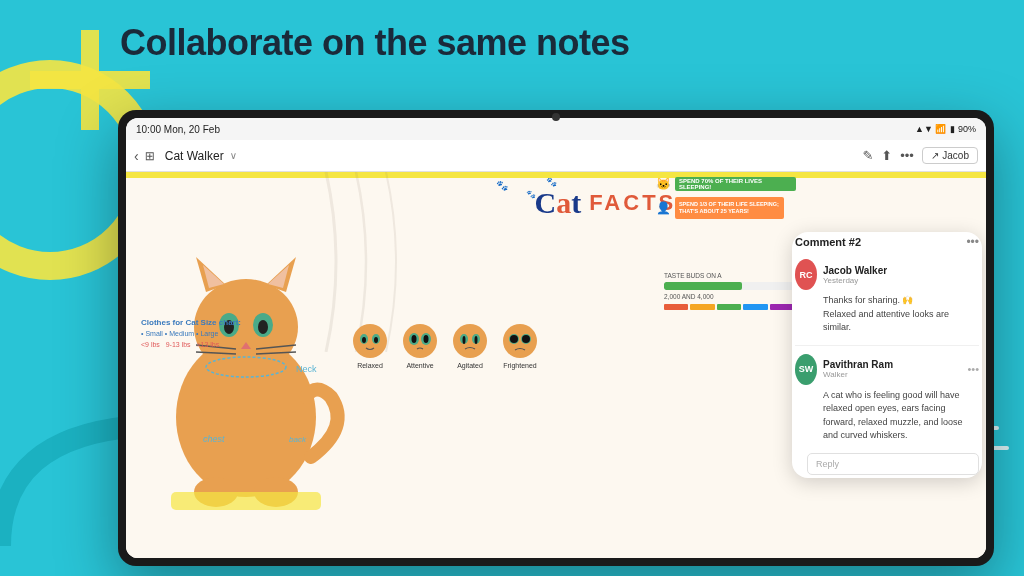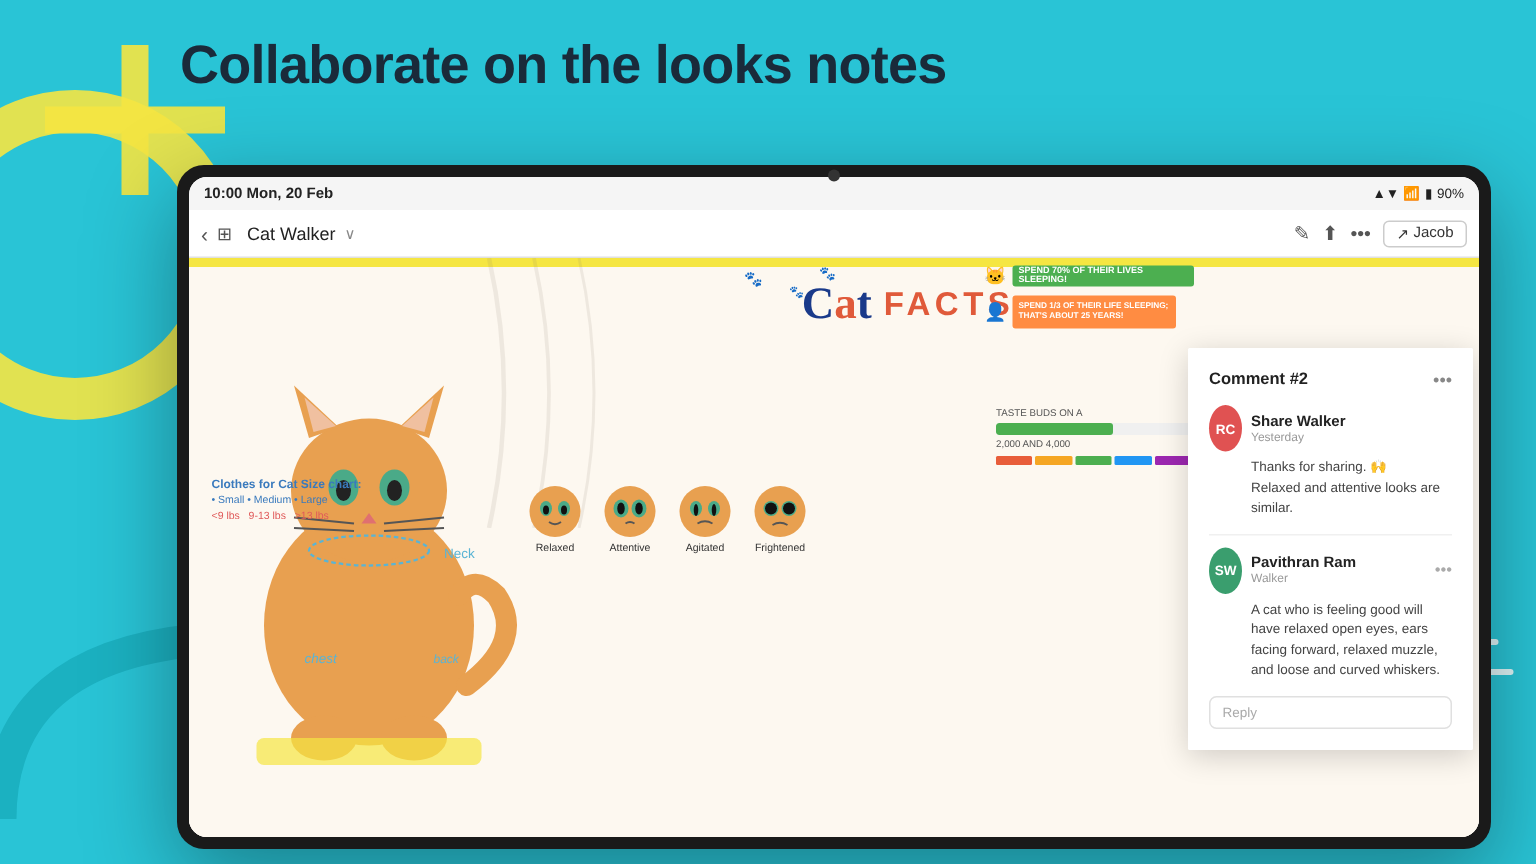--- a/index.html
+++ b/index.html
@@ -413,7 +413,7 @@
 </div>
 
 <div class="header-area">
-  <h1 class="main-heading">Collaborate on the looks notes</h1>
+  <h1 class="main-heading">Collaborate on the same notes</h1>
 </div>
 
 <div class="tablet-container">

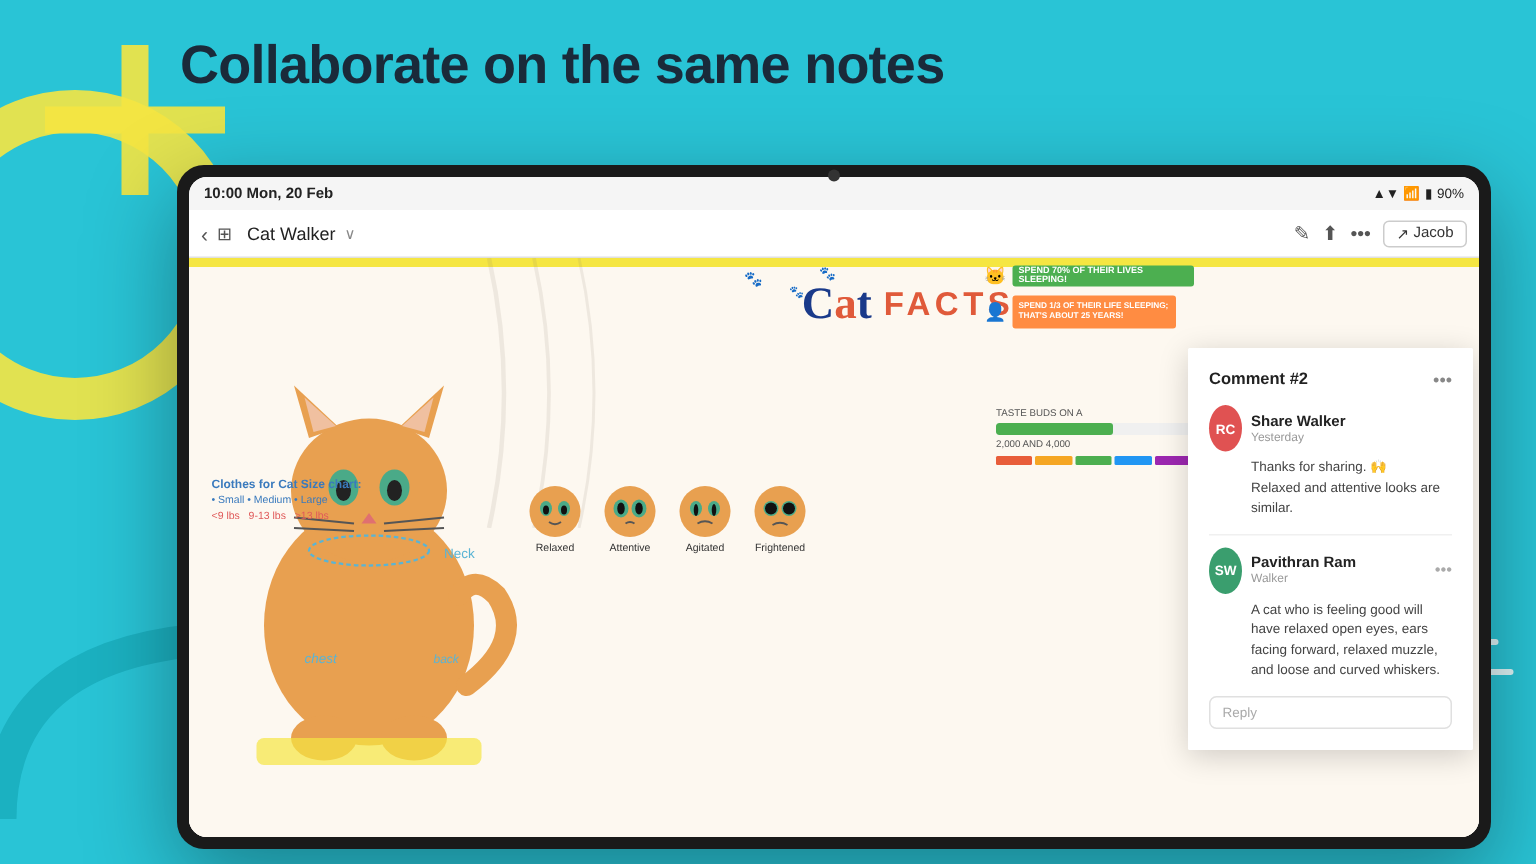--- a/index.html
+++ b/index.html
@@ -110,7 +110,7 @@
 
     .status-time {
       font-size: 10px;
-      font-weight: 700;
+      font-weight: 400;
       color: #222;
     }
 

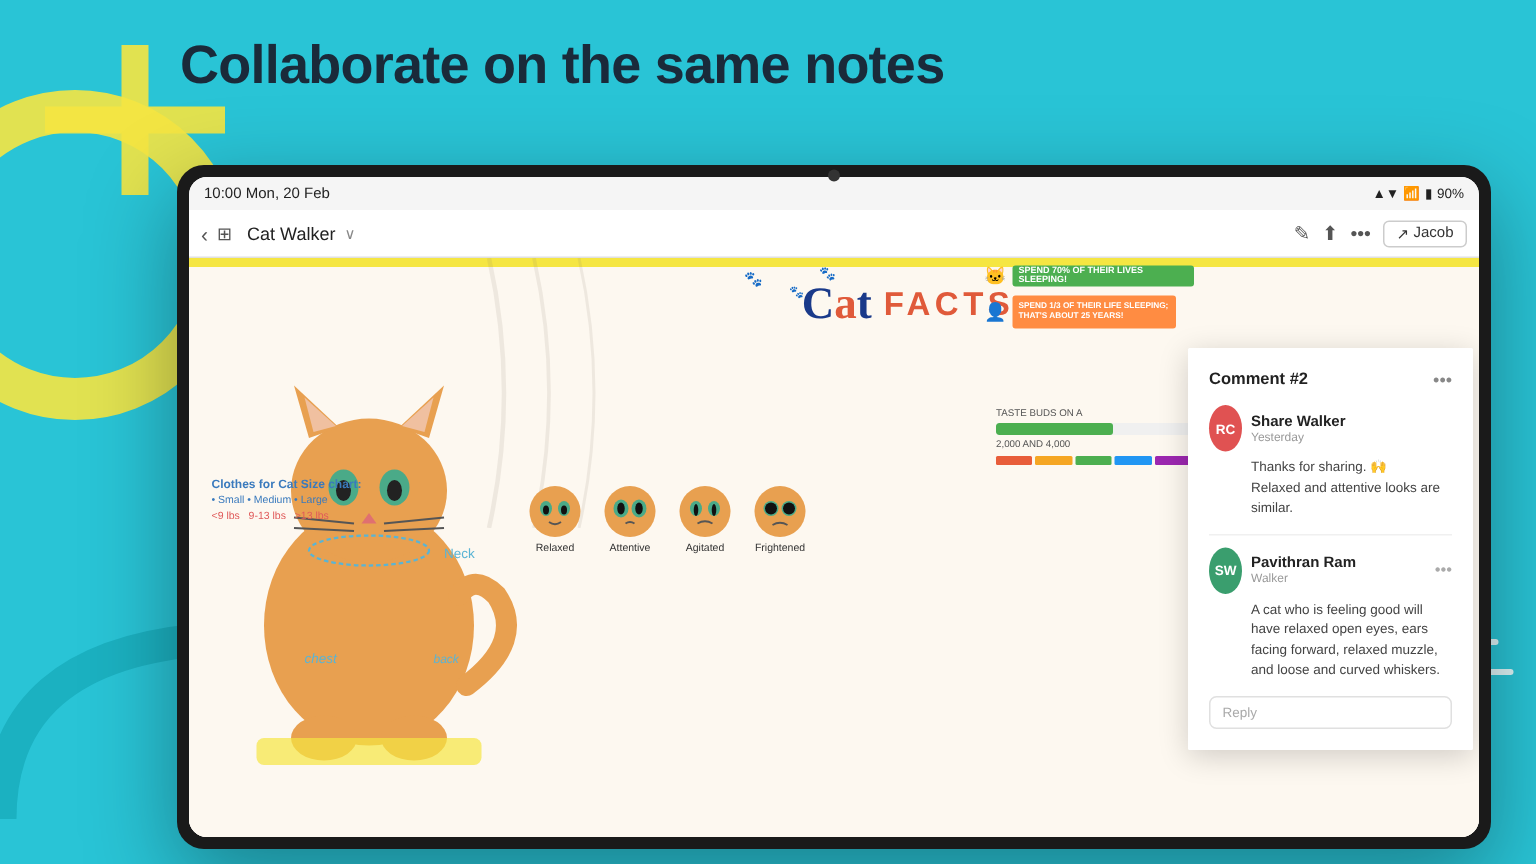--- a/index.html
+++ b/index.html
@@ -253,9 +253,9 @@
       top: 60px;
       width: 190px;
       background: #fff;
-      border-radius: 1px;
+      border-radius: 16px;
       box-shadow: 0 4px 20px rgba(0,0,0,0.18);
-      padding: 14px;
+      padding: 3px;
       z-index: 20;
     }
 

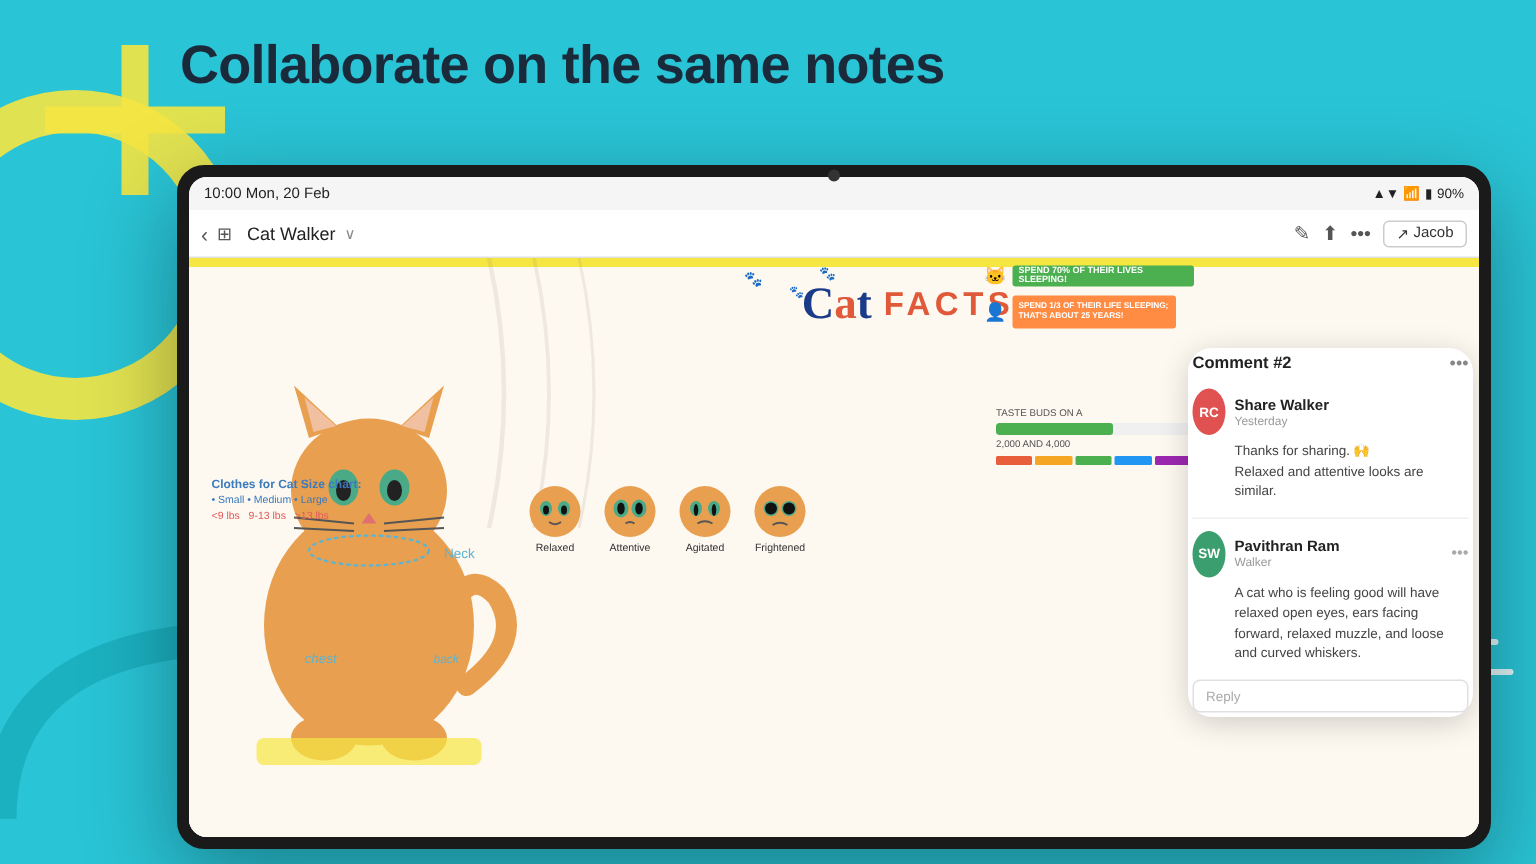--- a/index.html
+++ b/index.html
@@ -614,7 +614,7 @@
                 <span>RC</span>
               </div>
               <div class="comment-user-info">
-                <div class="comment-username">Share Walker</div>
+                <div class="comment-username">Jacob Walker</div>
                 <div class="comment-time">Yesterday</div>
               </div>
             </div>

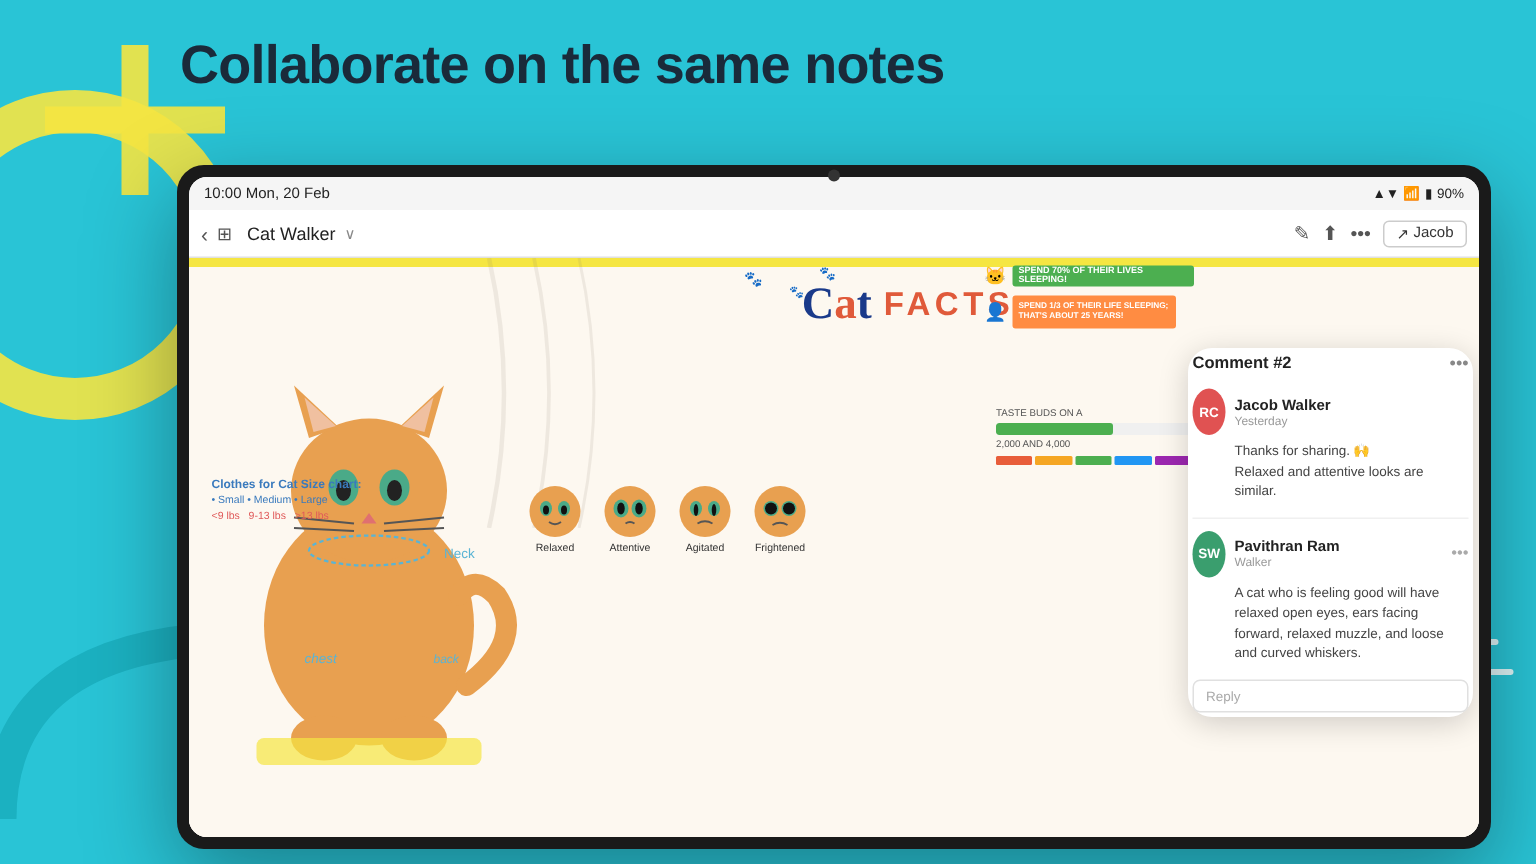--- a/index.html
+++ b/index.html
@@ -345,6 +345,7 @@
       color: #aaa;
       cursor: text;
       margin-top: 6px;
+      margin-left: 12px;
     }
 
     

